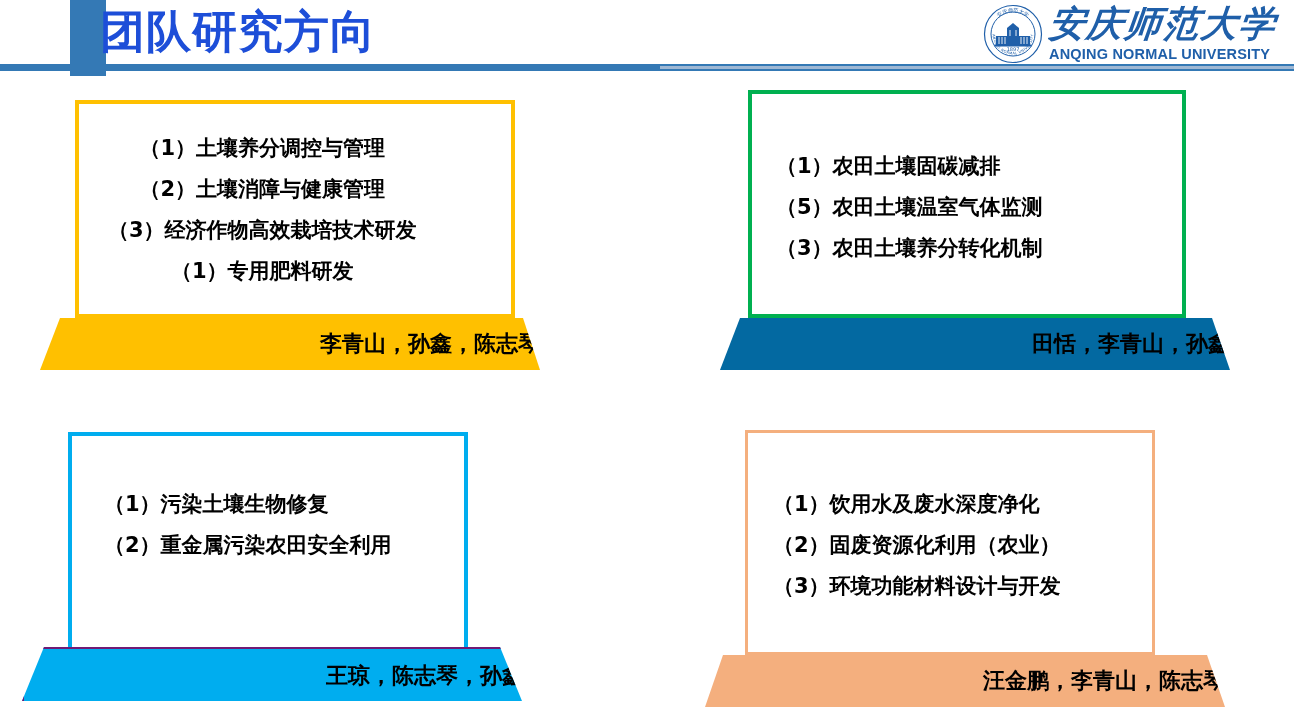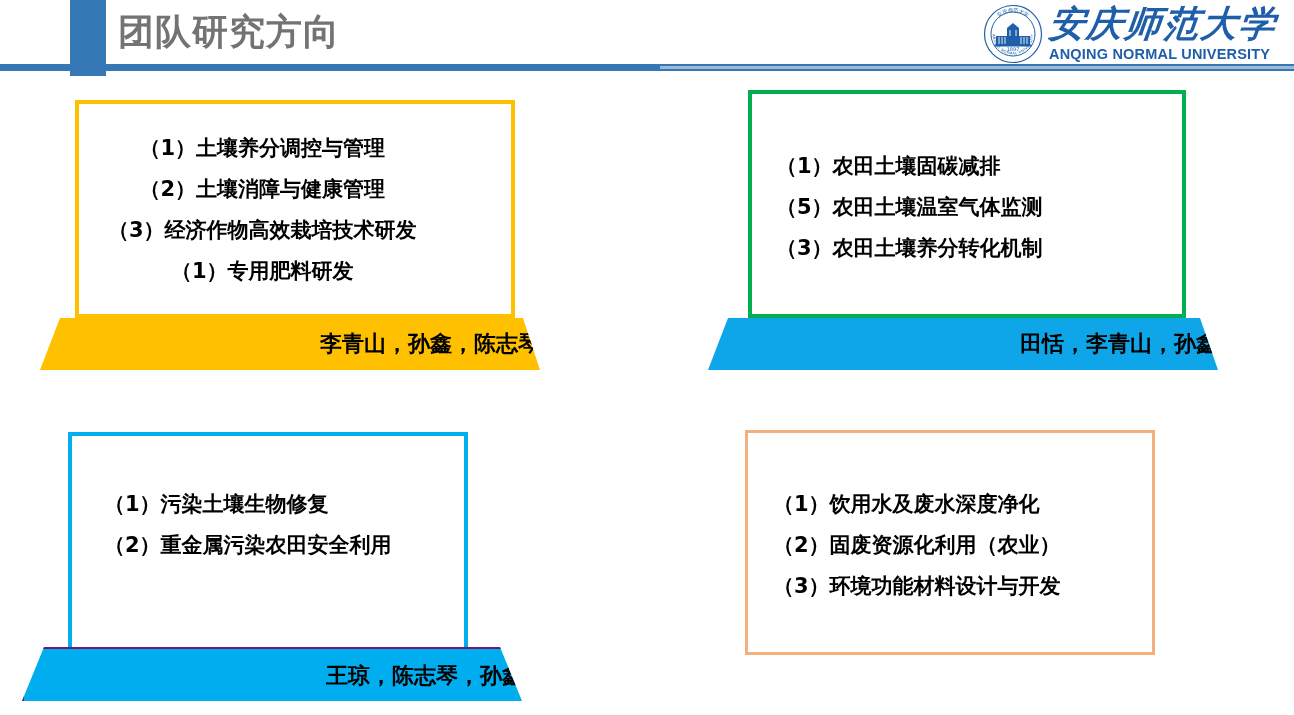--- a/index.html
+++ b/index.html
@@ -27,9 +27,9 @@
     background:#3479b5;
   }
   .header-title{
-    position:absolute;left:118px;top:2px;
+    position:absolute;left:100px;top:2px;
     font-family:"DejaVu Sans","Liberation Sans",sans-serif;
-    font-size:36px;font-weight:700;color:#737373;
+    font-size:45px;font-weight:700;color:#1d4ed8;
     letter-spacing:1px;line-height:60px;white-space:nowrap;
   }
 

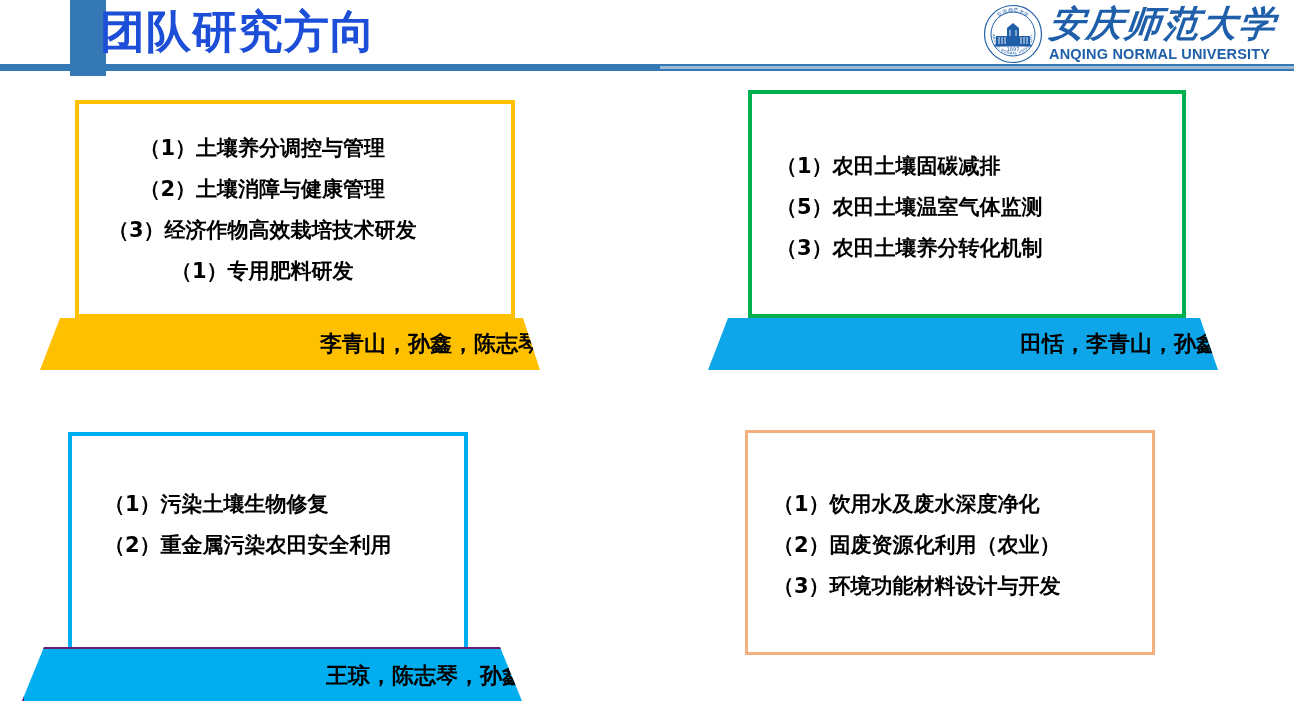--- a/index.html
+++ b/index.html
@@ -141,8 +141,8 @@
     <div>（5）农田土壤温室气体监测</div>
     <div>（3）农田土壤养分转化机制</div>
   </div>
-  <div class="card-foot" style="left:0px;top:228px;width:510px;height:52px;
-              background:#0ea5e9;
+  <div class="card-foot" style="left:12px;top:228px;width:510px;height:52px;
+              background:#0369a1;
               clip-path:polygon(20px 0,492px 0,510px 52px,0 52px);">
     <span>田恬，李青山，孙鑫</span>
   </div>

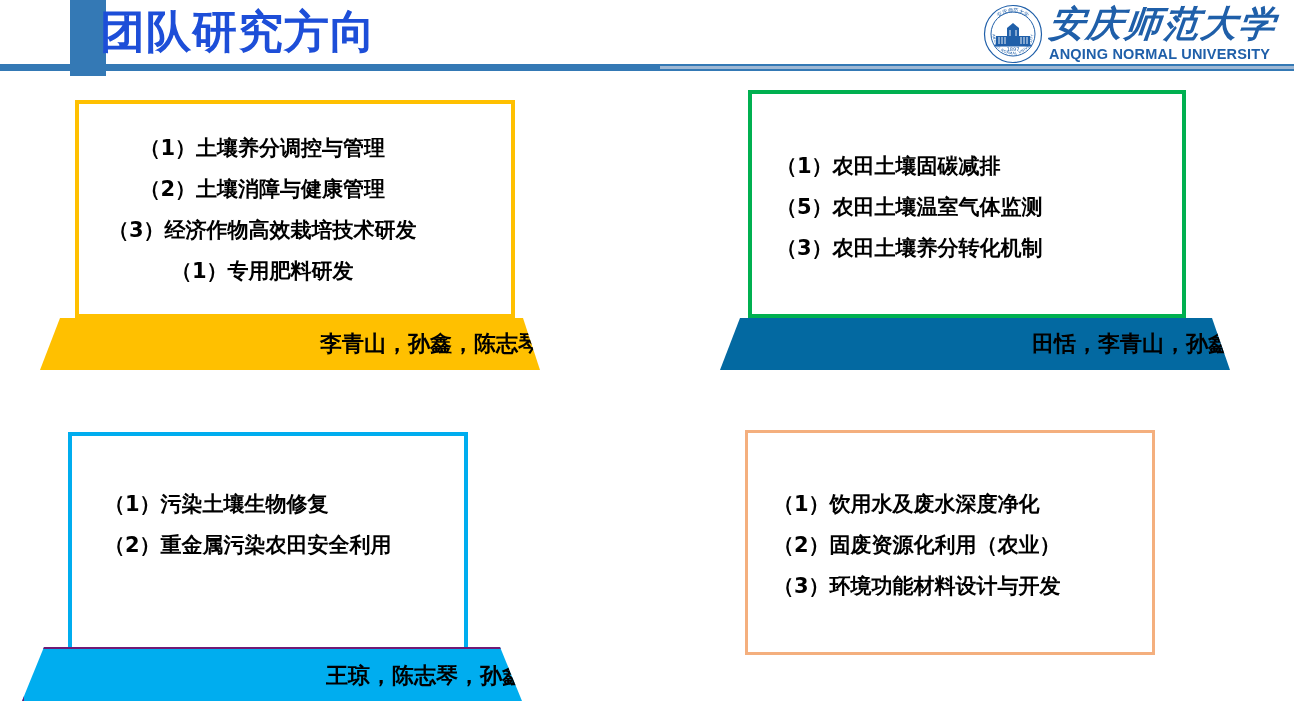--- a/index.html
+++ b/index.html
@@ -168,6 +168,11 @@
     <div>（2）固废资源化利用（农业）</div>
     <div>（3）环境功能材料设计与开发</div>
   </div>
+  <div class="card-foot" style="left:0px;top:225px;width:520px;height:52px;
+              background:#f4af7e;
+              clip-path:polygon(18px 0,502px 0,520px 52px,0 52px);">
+    <span>汪金鹏，李青山，陈志琴</span>
+  </div>
 </div>
 
 </body></html>

